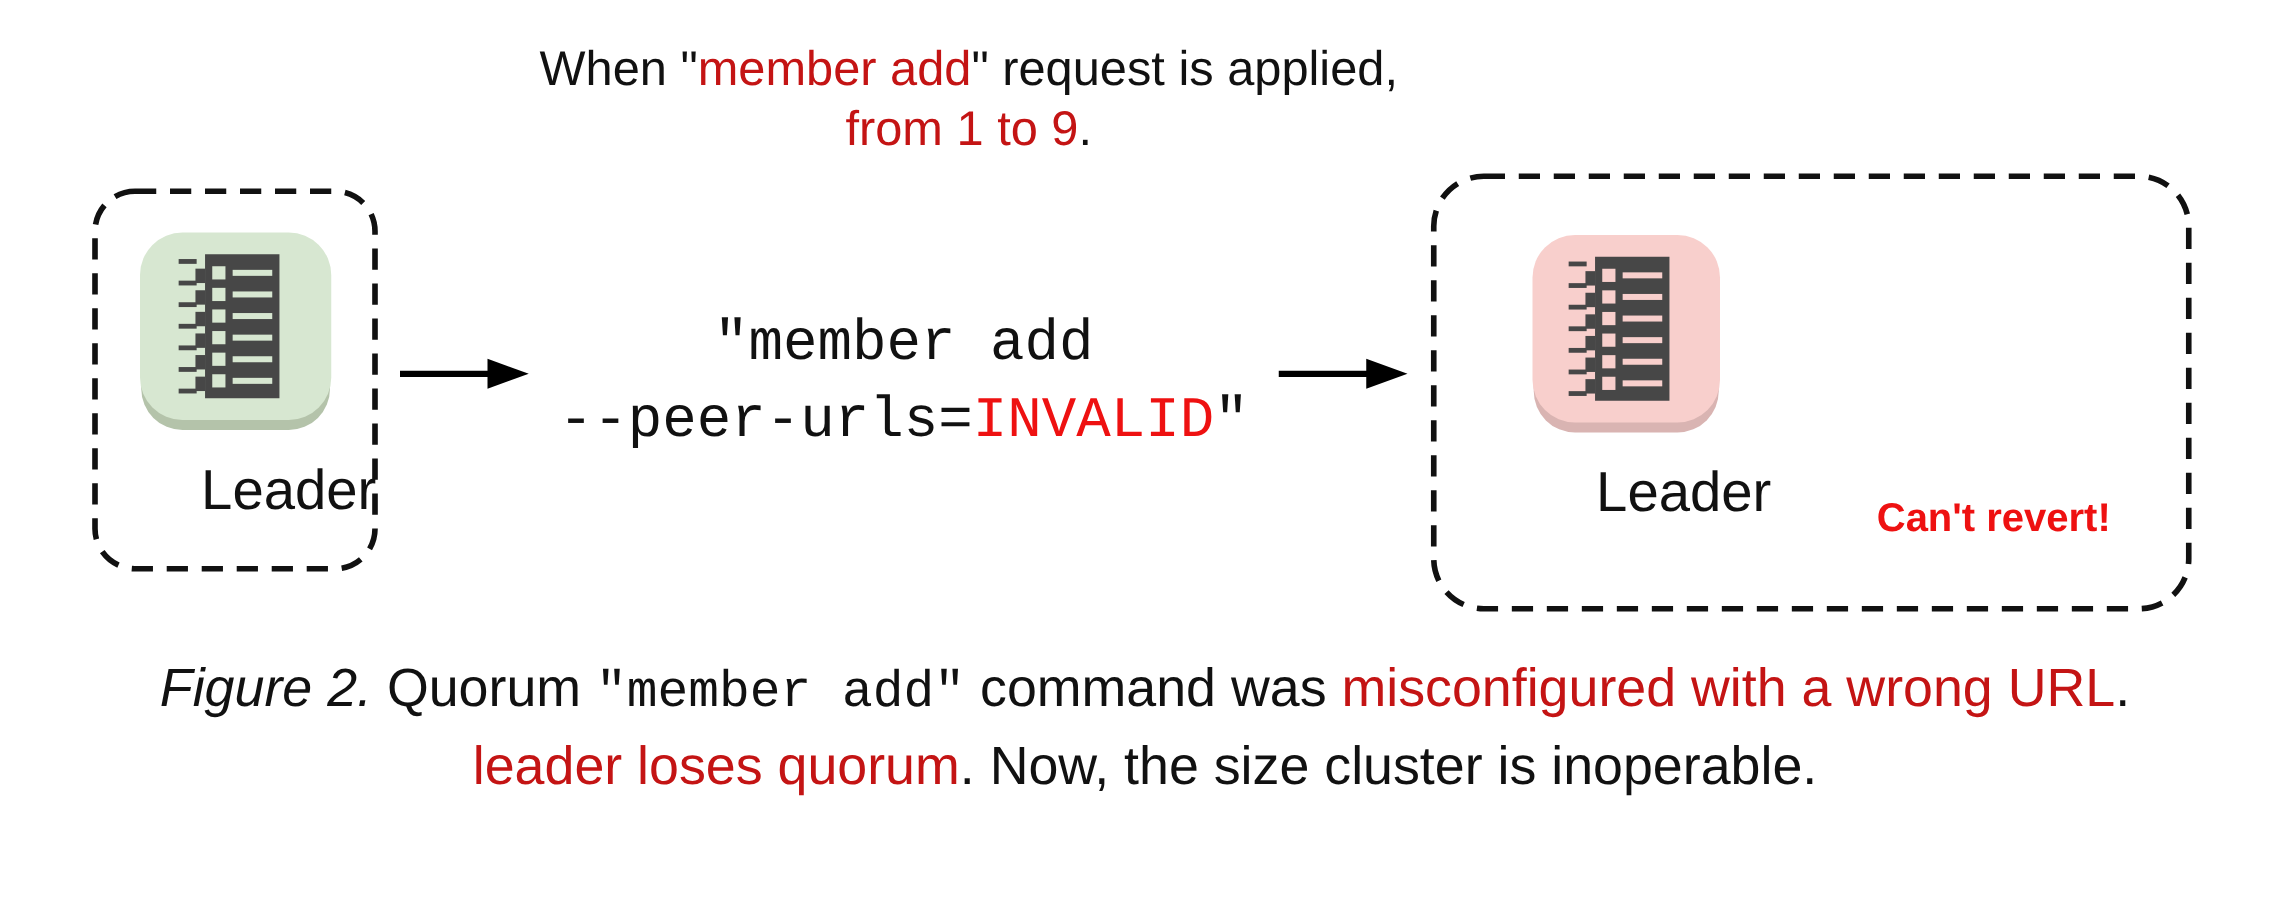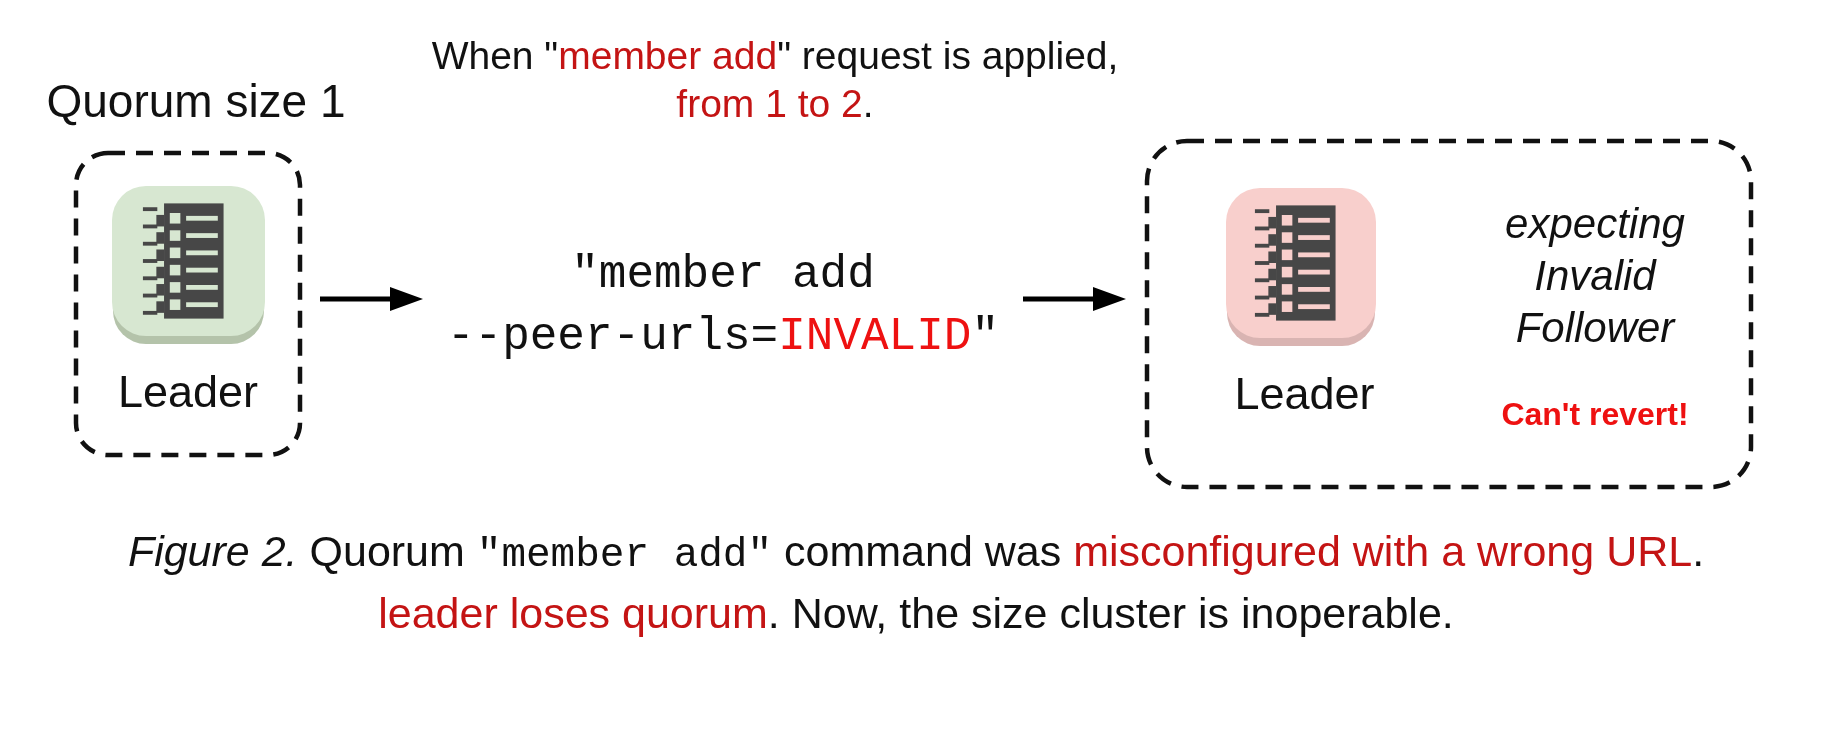--- a/index.html
+++ b/index.html
@@ -86,7 +86,6 @@
 
 <div class="canvas">
 
-  <div class="abs cluster-title title-left center">Quorum size 1</div>
 
   <svg class="abs dashed-box" style="left:73px;top:150px;" width="230" height="308" viewBox="0 0 230 308">
     <rect x="3" y="3" width="224" height="302" rx="32" fill="none" stroke="#111" stroke-width="4.5" stroke-dasharray="17 11"></rect>

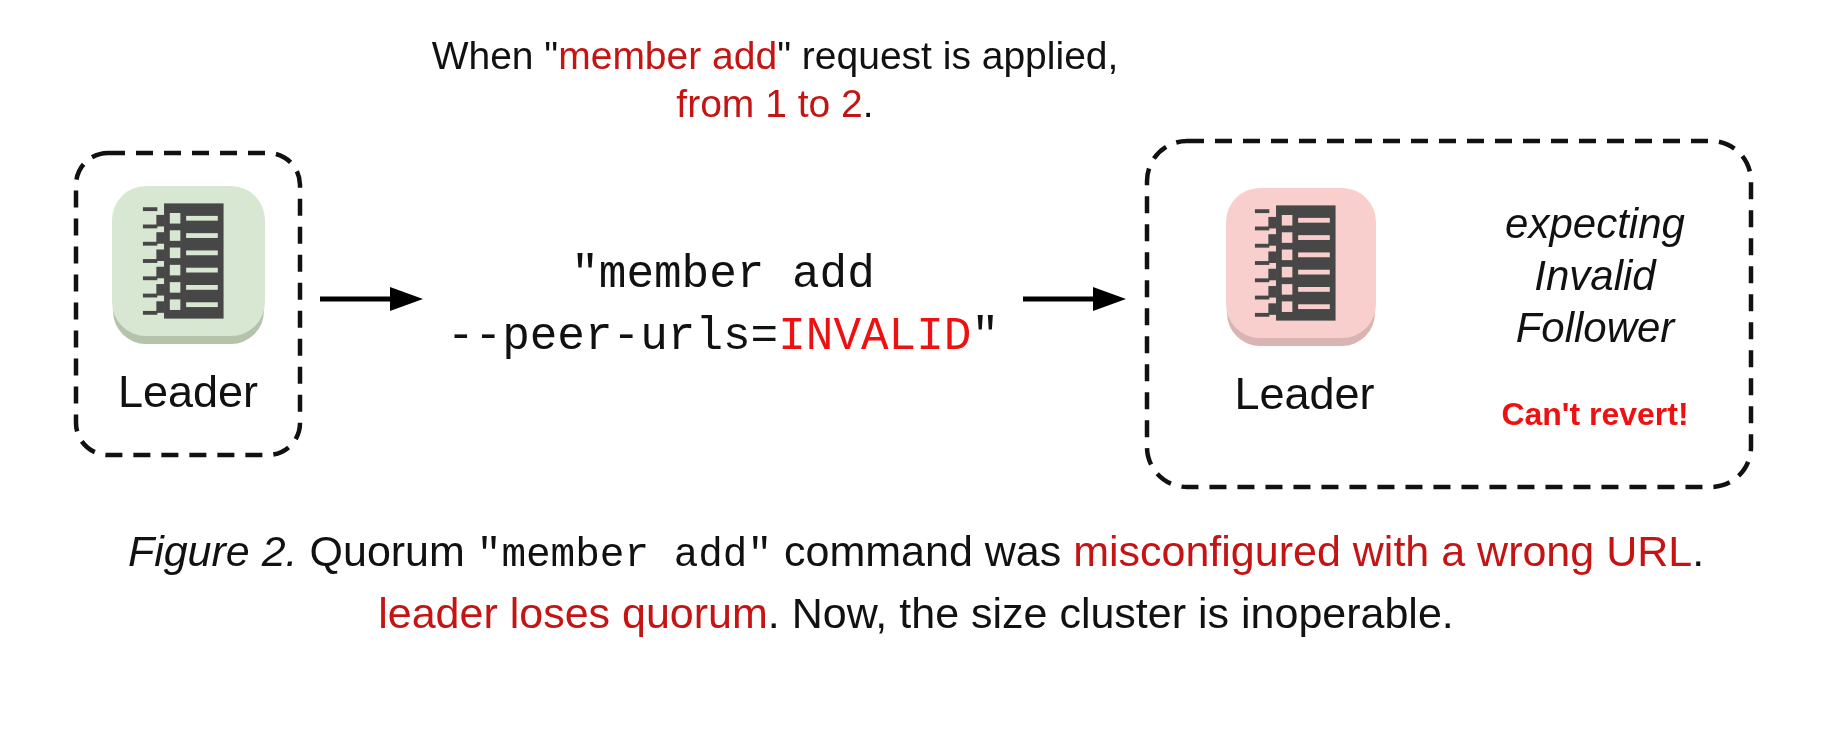--- a/index.html
+++ b/index.html
@@ -130,7 +130,7 @@
 
   <div class="abs top-note center">
     <div class="pre"><span>When "</span><span class="rb">member add</span><span>" request is applied,</span></div>
-    <div class="pre"><span class="rb">from 1 to 2</span><span>.</span></div>
+    <div class="pre"><span class="rb">from 1 to 9</span><span>.</span></div>
   </div>
 
   <svg class="abs" style="left:318px;top:284px;" width="106" height="30" viewBox="0 0 106 30">

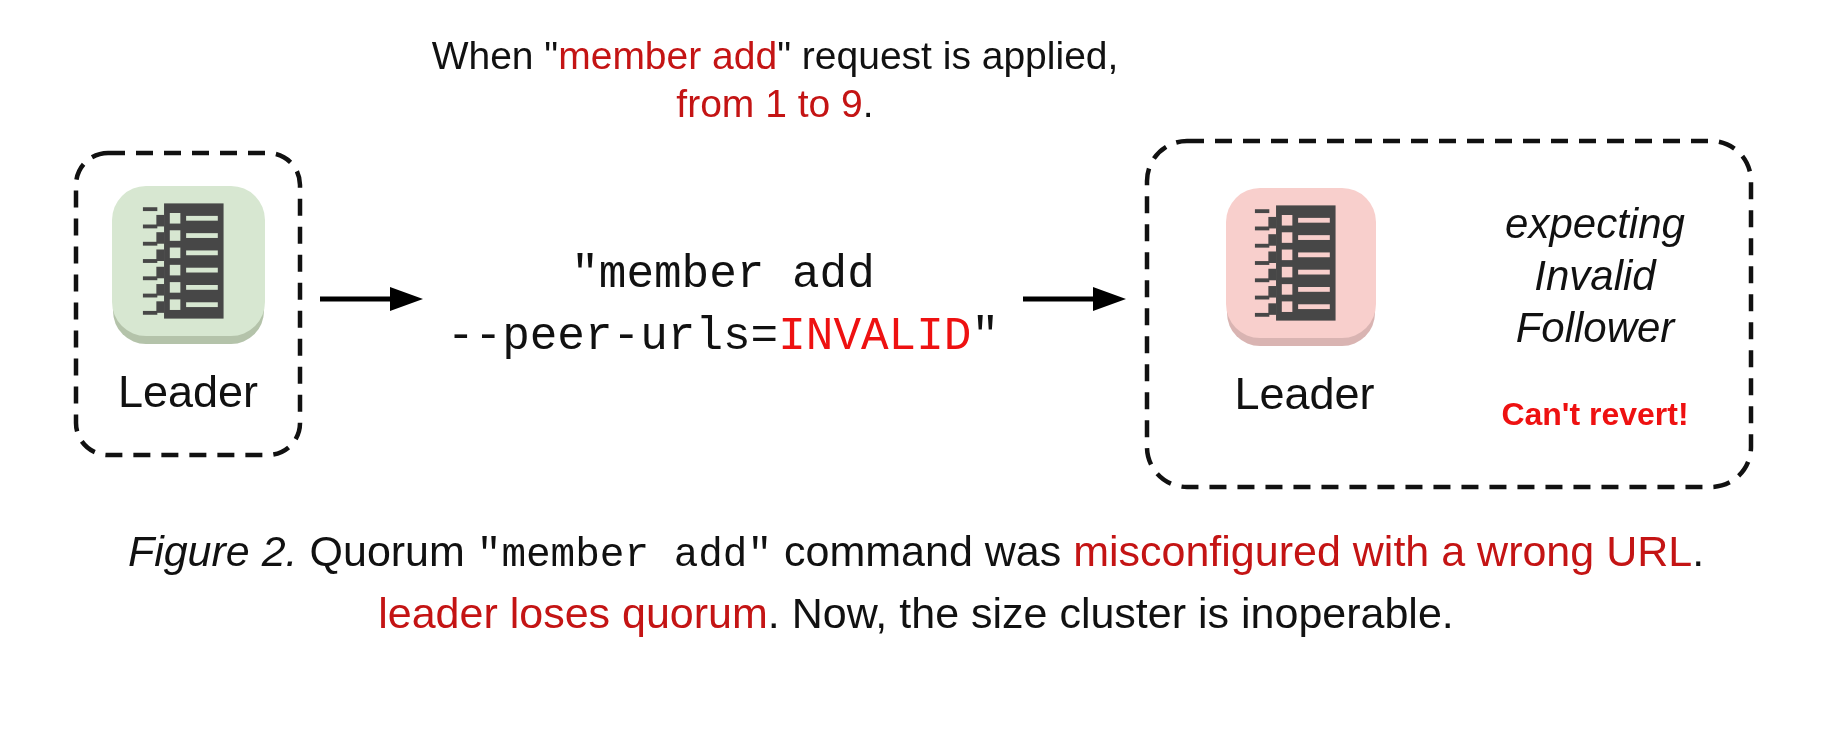--- a/index.html
+++ b/index.html
@@ -190,11 +190,6 @@
 
   <div class="abs node-label label-right center">Leader</div>
 
-  <div class="abs expecting center">
-    <div>expecting</div>
-    <div>Invalid</div>
-    <div>Follower</div>
-  </div>
 
   <div class="abs cant-revert center">Can't revert!</div>
 

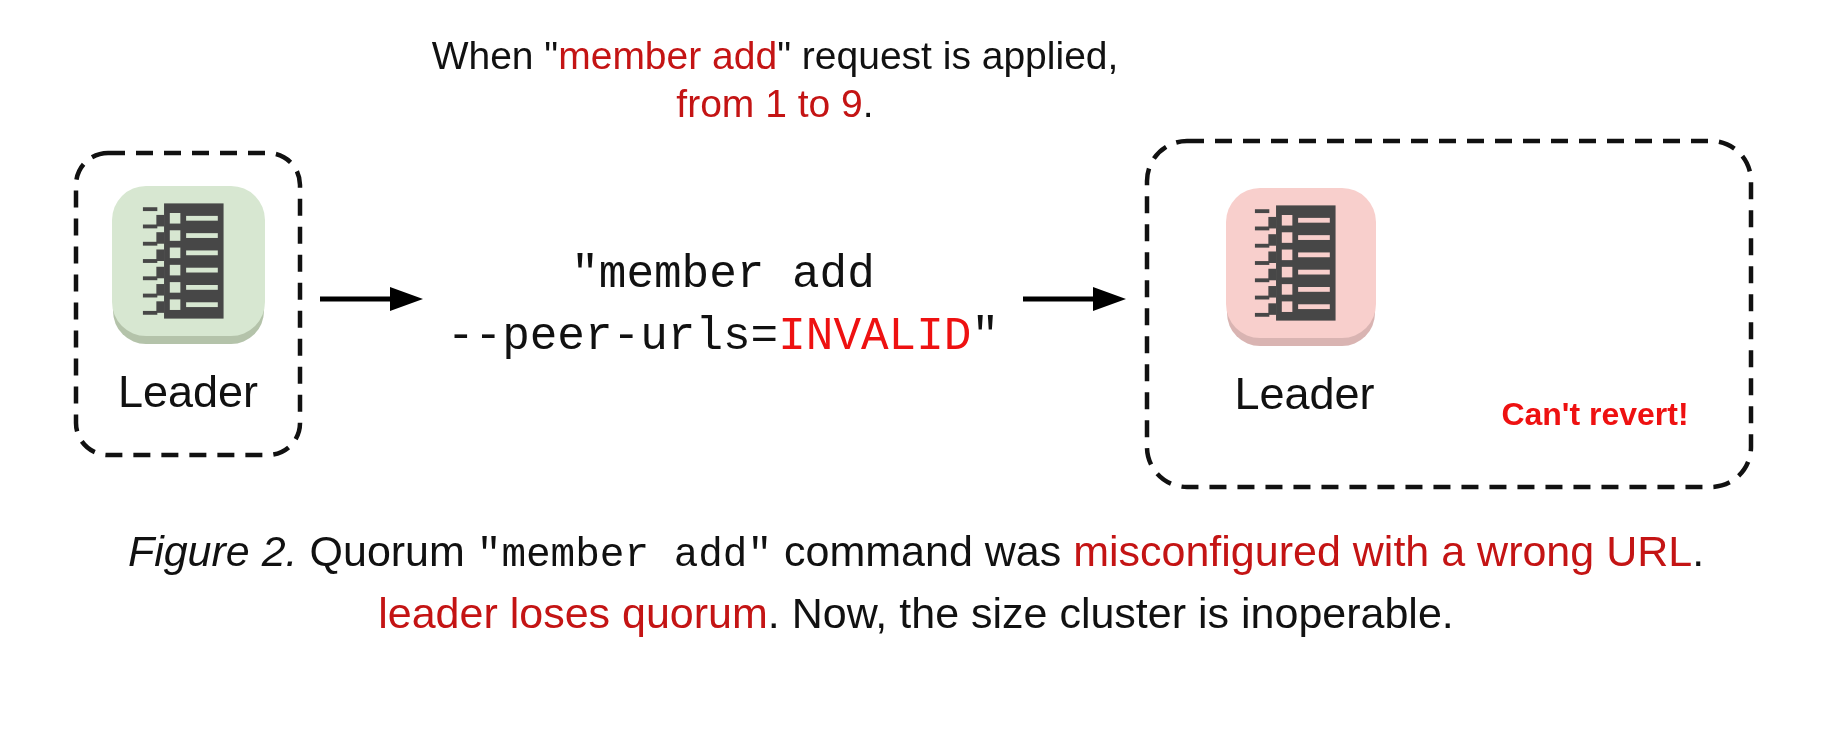--- a/index.html
+++ b/index.html
@@ -49,7 +49,7 @@
   .glyph-dark{fill:var(--glyph);}
   .glyph-light{fill:var(--bg);}
 
-  .node-label{font-size:45px;}
+  .node-label{font-size:45px;text-align:right;}
   .label-left{left:75px;top:366px;width:226px;}
   .label-right{left:1192px;top:368px;width:225px;}
 

